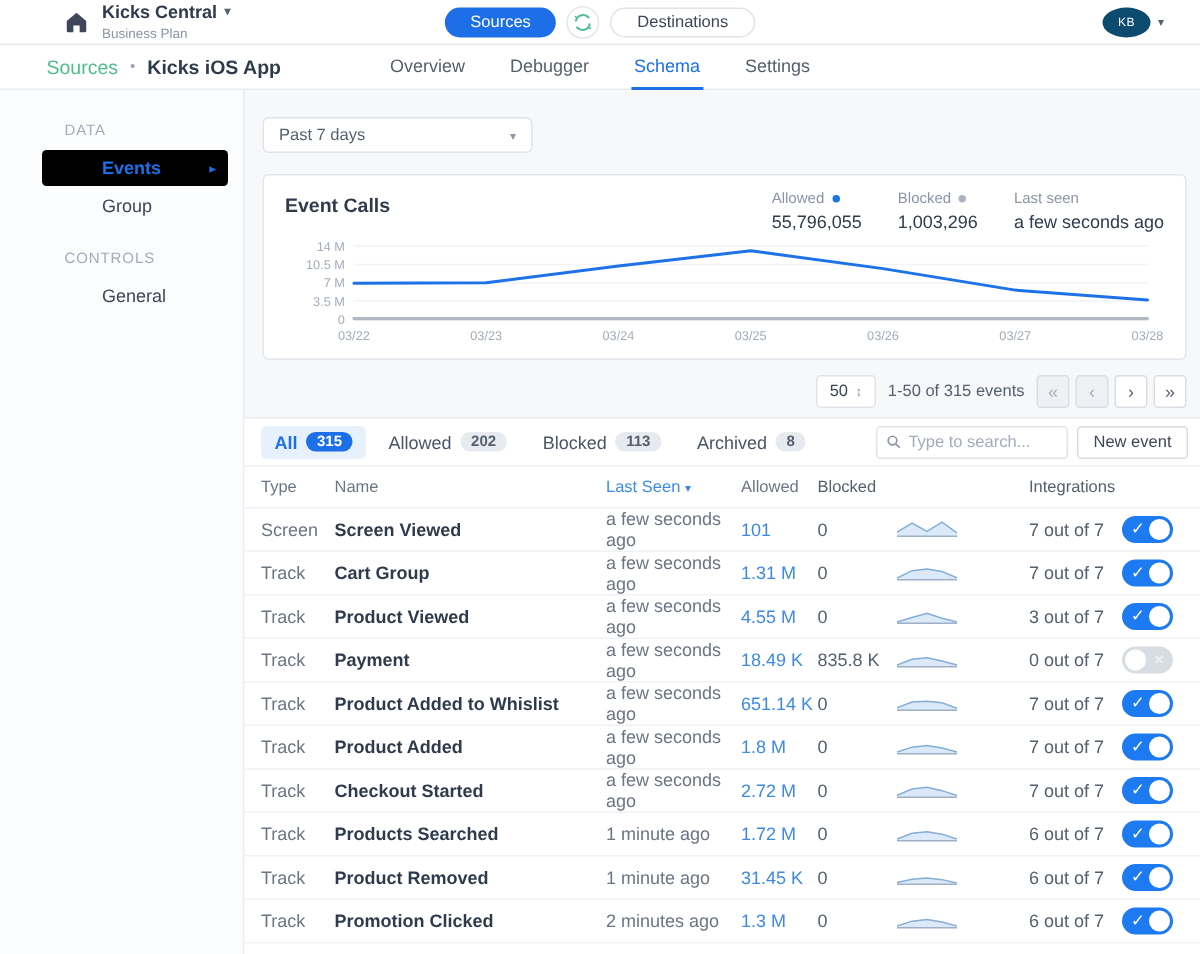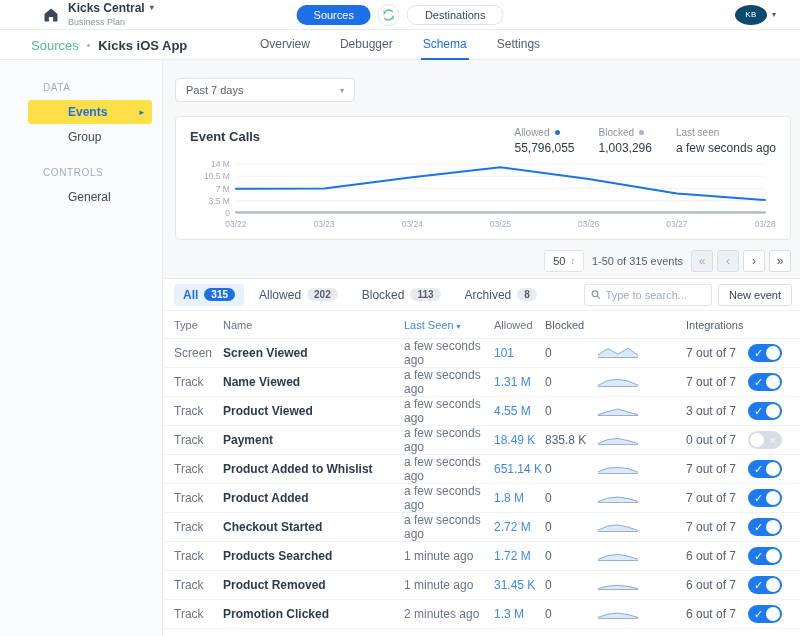--- a/index.html
+++ b/index.html
@@ -39,7 +39,7 @@
   .side-section + .side-section { margin-top:18px; }
   .side-item { margin:1px 10px 1px 28px; padding:5px 8px 5px 15px; border-radius:3px; font-size:12px; color:#3c4656; display:flex; justify-content:space-between; align-items:center; cursor:pointer; }
   .side-item .lbl { padding-left:25px; }
-  .side-item.active { background:#fde047; }
+  .side-item.active { background:#000000; }
   .side-item.active .lbl { color:#1d6fe8; font-weight:bold; }
   .side-caret { font-size:9px; color:#1d6fe8; display:none; }
   .side-item.active .side-caret { display:block; }

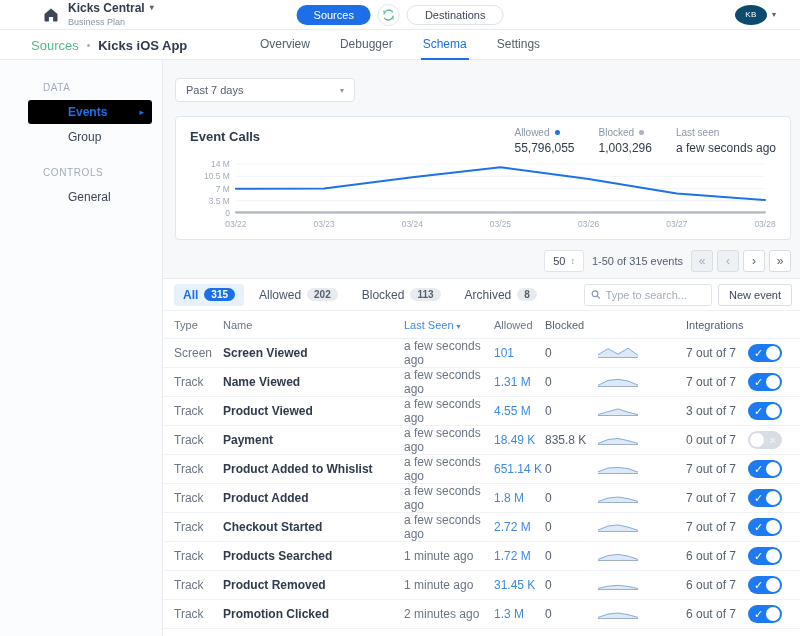--- a/index.html
+++ b/index.html
@@ -303,7 +303,7 @@
           </div>
           <div class="trow">
             <span class="col-type">Track</span>
-            <span class="col-name">Name Viewed</span>
+            <span class="col-name">Cart Group</span>
             <span class="col-seen">a few seconds ago</span>
             <span class="col-allowed num-link">1.31 M</span>
             <span class="col-blocked">0</span>

